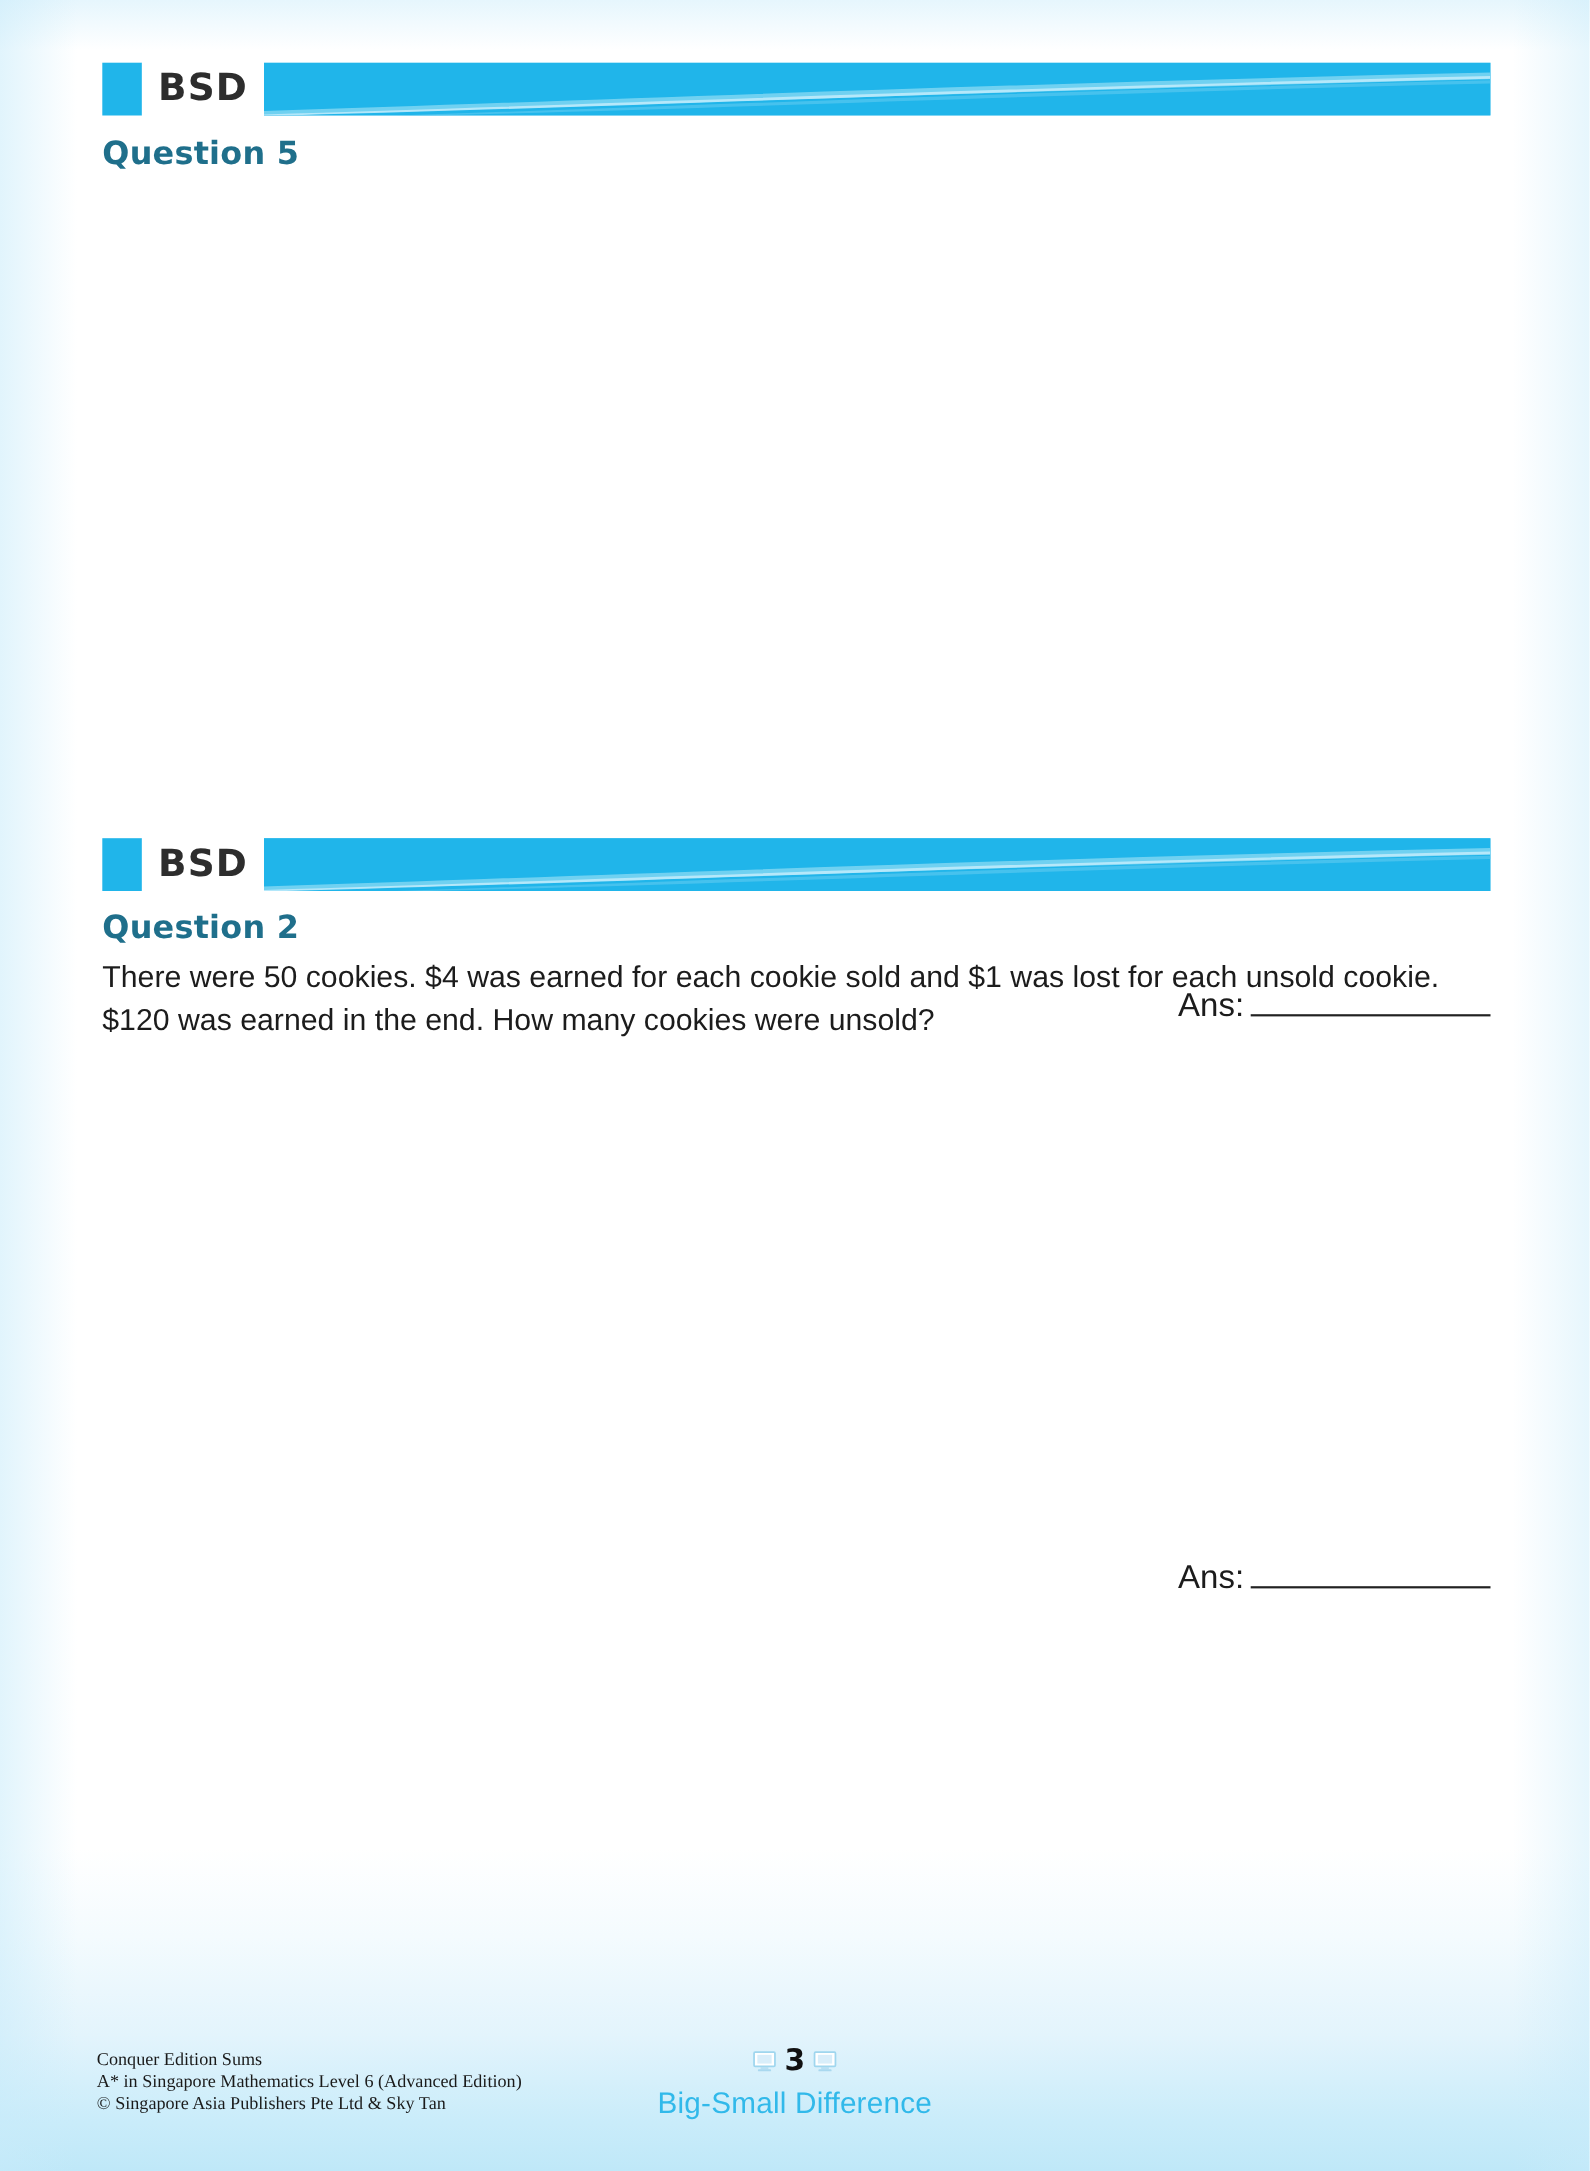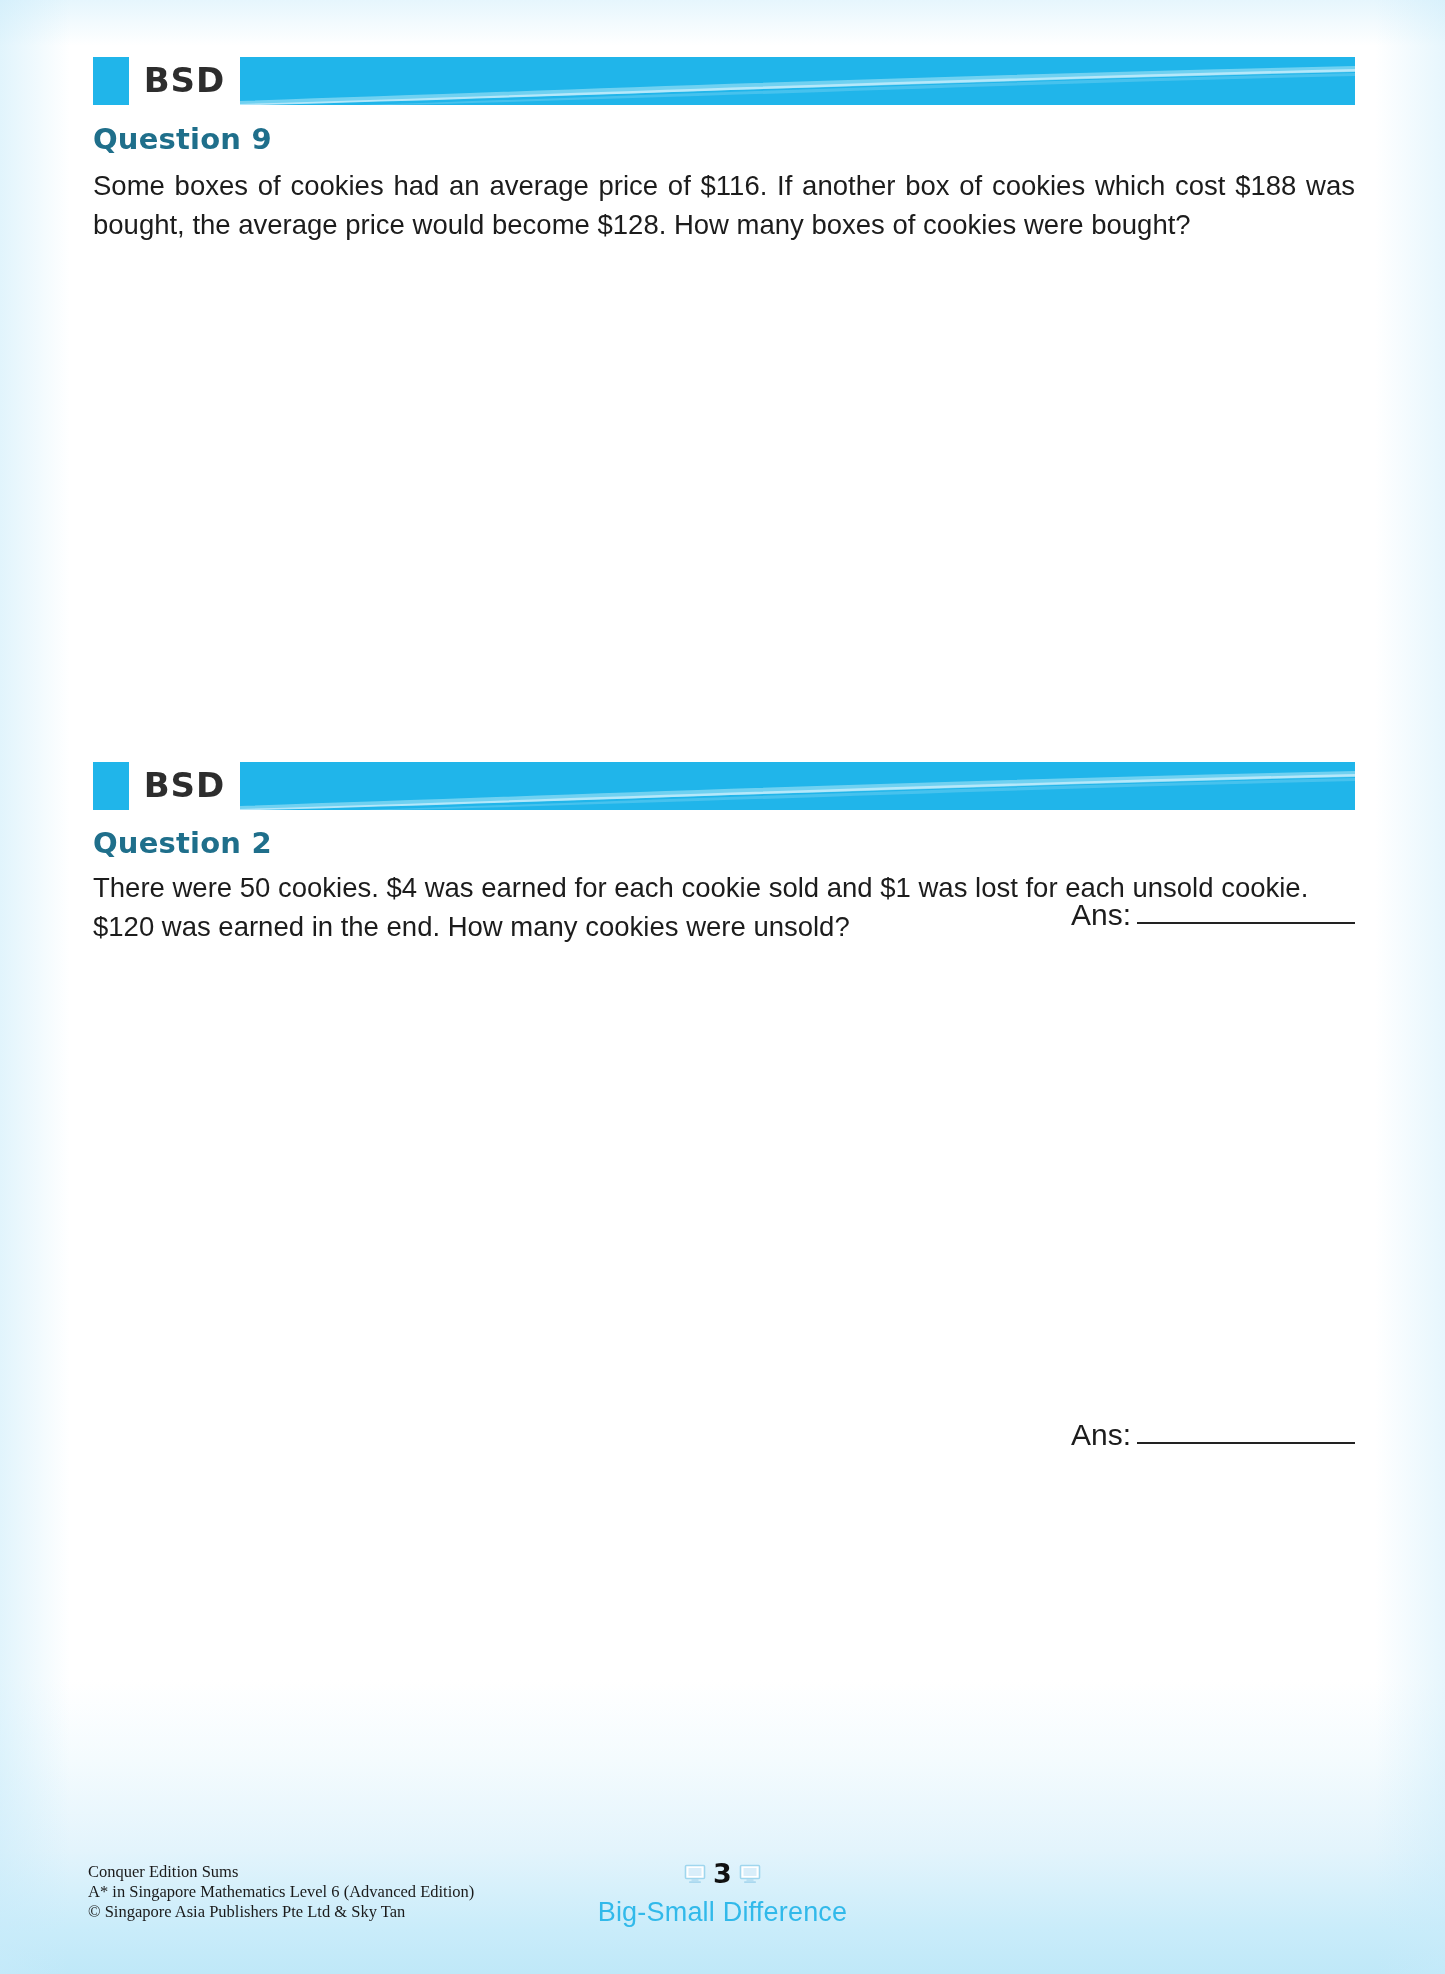--- a/index.html
+++ b/index.html
@@ -198,7 +198,7 @@
     </div>
   </div>
 
-  <div class="q-heading" style="top:122px;">Question 9</div>
+  <div class="q-heading" style="top:122px;">Question 5</div>
 
   <div class="q-body" style="top:166px;">Some boxes of cookies had an average price of $116. If another box of cookies which cost $188 was bought, the average price would become $128. How many boxes of cookies were bought?</div>
 

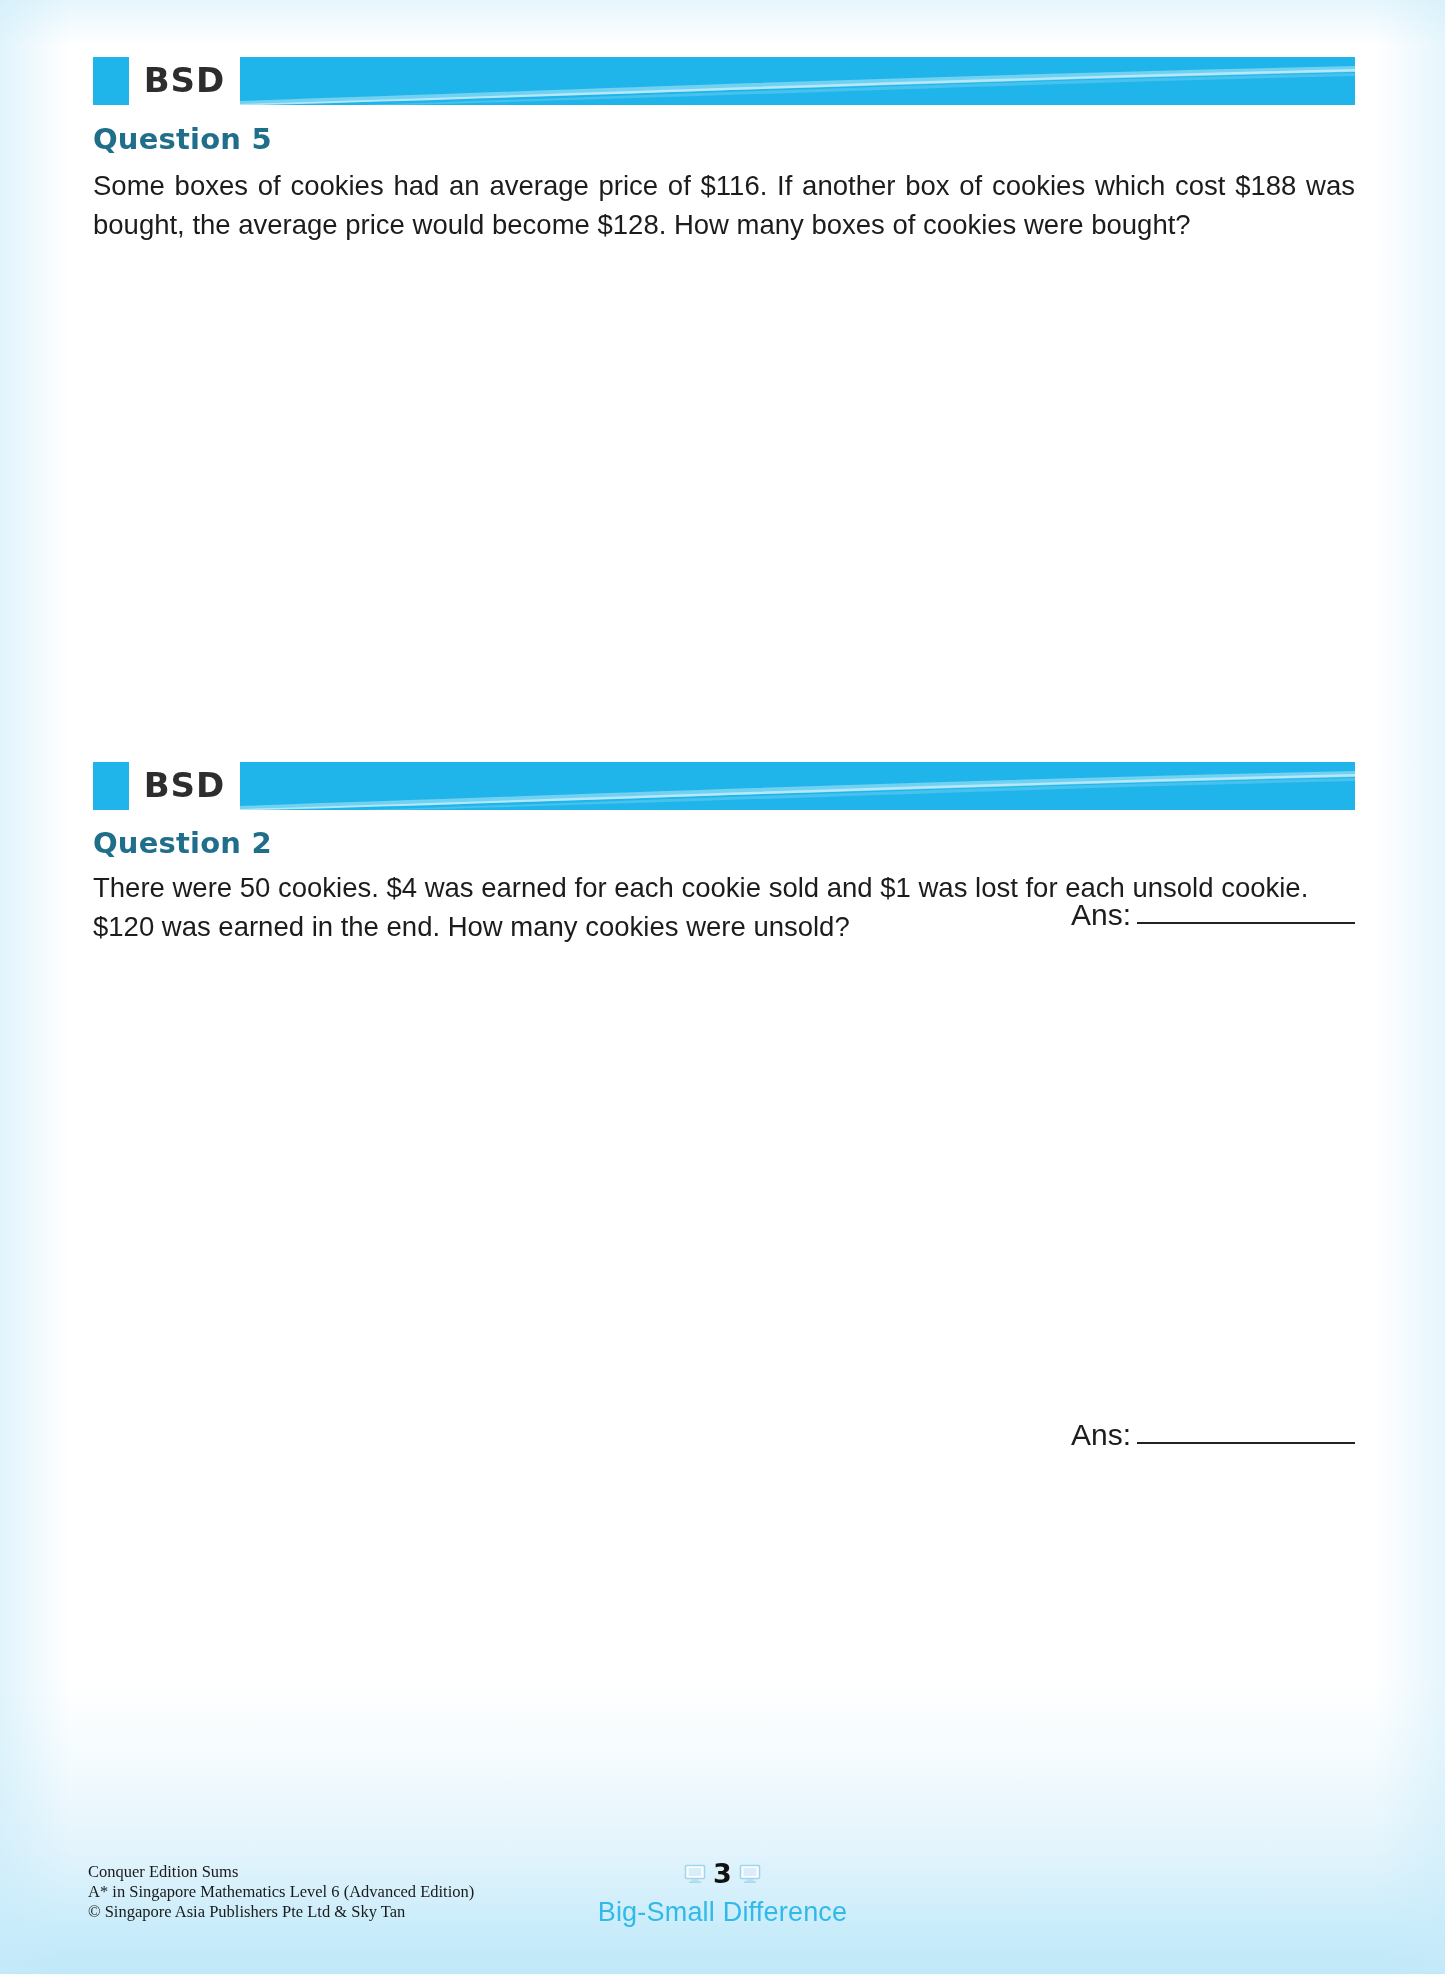--- a/index.html
+++ b/index.html
@@ -200,7 +200,6 @@
 
   <div class="q-heading" style="top:122px;">Question 5</div>
 
-  <div class="q-body" style="top:166px;">Some boxes of cookies had an average price of $116. If another box of cookies which cost $188 was bought, the average price would become $128. How many boxes of cookies were bought?</div>
 
   <div class="ans-row" style="top:900px;">
     <div class="ans-label">Ans:</div>

